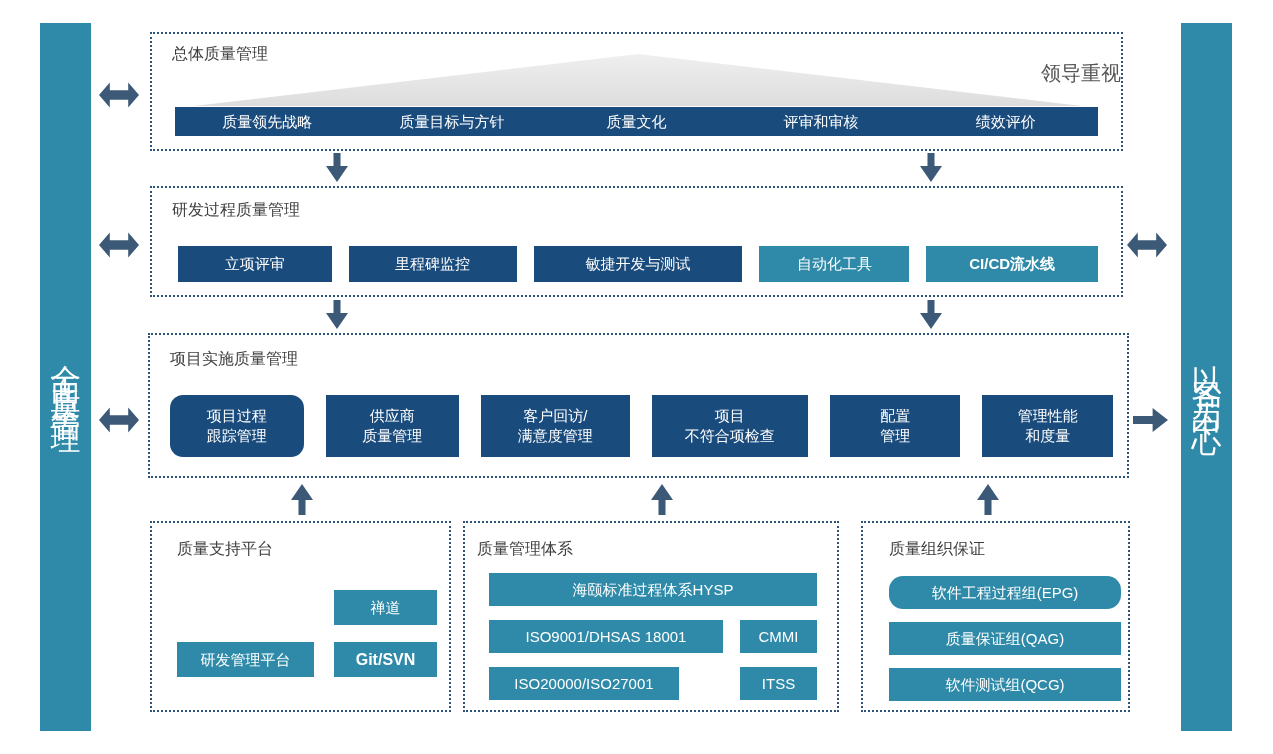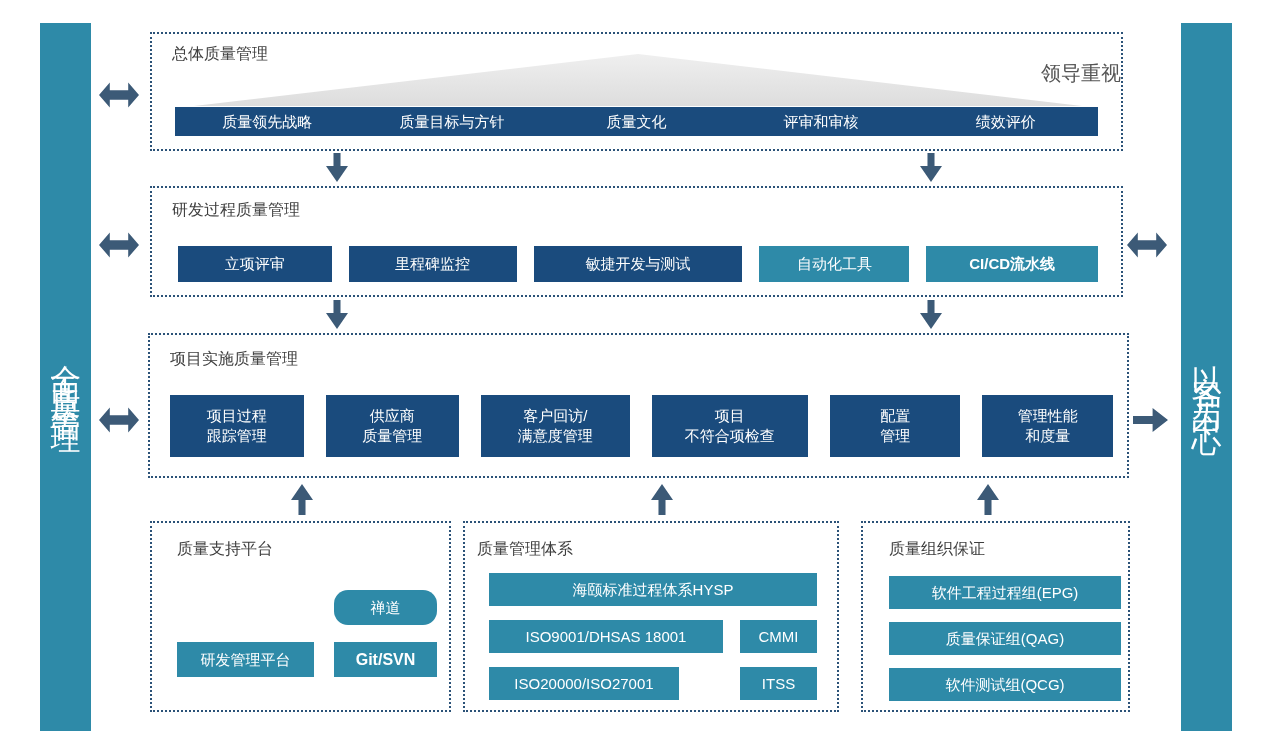--- a/index.html
+++ b/index.html
@@ -105,7 +105,7 @@
   <div class="dbox" id="box-impl">
     <div class="box-title" style="left:20px;top:14px;">项目实施质量管理</div>
     <div class="row" id="row-impl">
-      <div class="blk navy" style="flex:135;">
+      <div class="blk navy" style="flex:135;border-radius:13px;">
         <span>项目过程</span>
         <span>跟踪管理</span>
       </div>

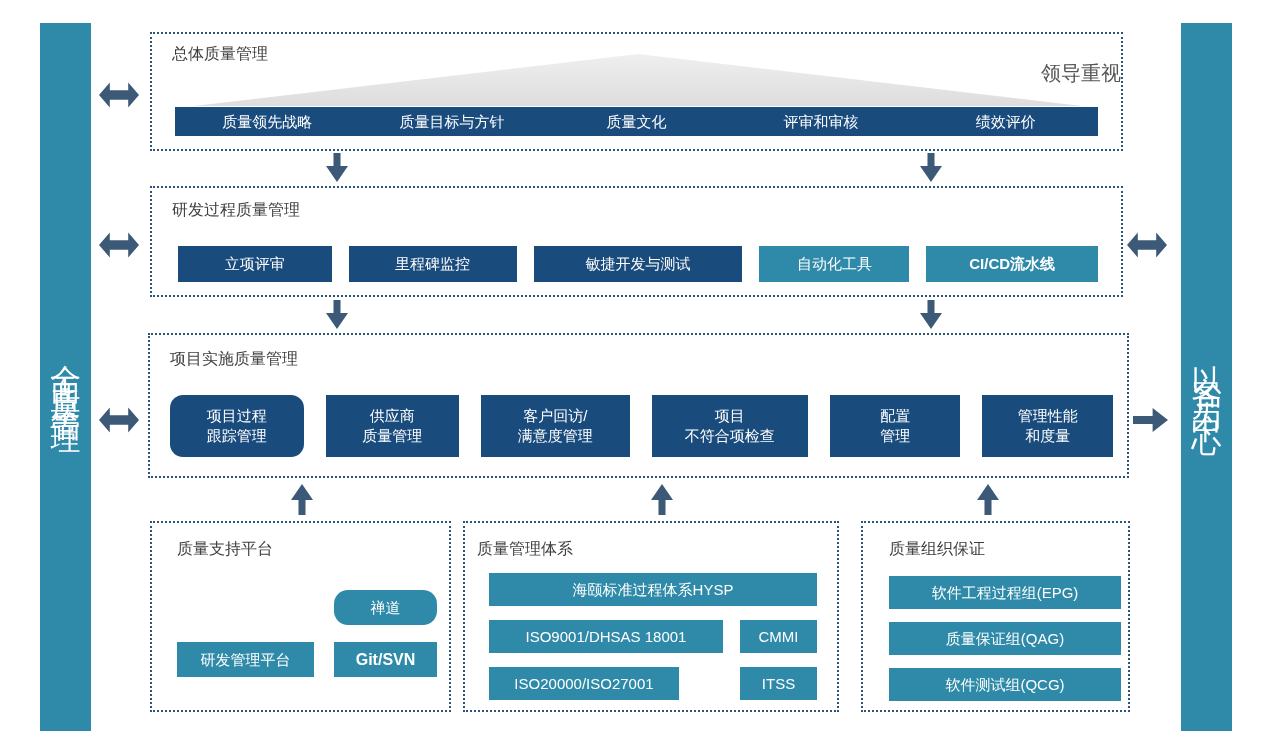--- a/index.html
+++ b/index.html
@@ -150,7 +150,7 @@
 
   <div class="dbox" id="box-org">
     <div class="box-title" style="left:26px;top:16px;">质量组织保证</div>
-    <div class="abs blk teal" style="left:26px;top:53px;width:232px;height:33px;">软件工程过程组(EPG)</div>
+    <div class="abs blk teal" style="left:26px;top:53px;width:232px;height:33px;border-radius:14px;">软件工程过程组(EPG)</div>
     <div class="abs blk teal" style="left:26px;top:99px;width:232px;height:33px;">质量保证组(QAG)</div>
     <div class="abs blk teal" style="left:26px;top:145px;width:232px;height:33px;">软件测试组(QCG)</div>
   </div>

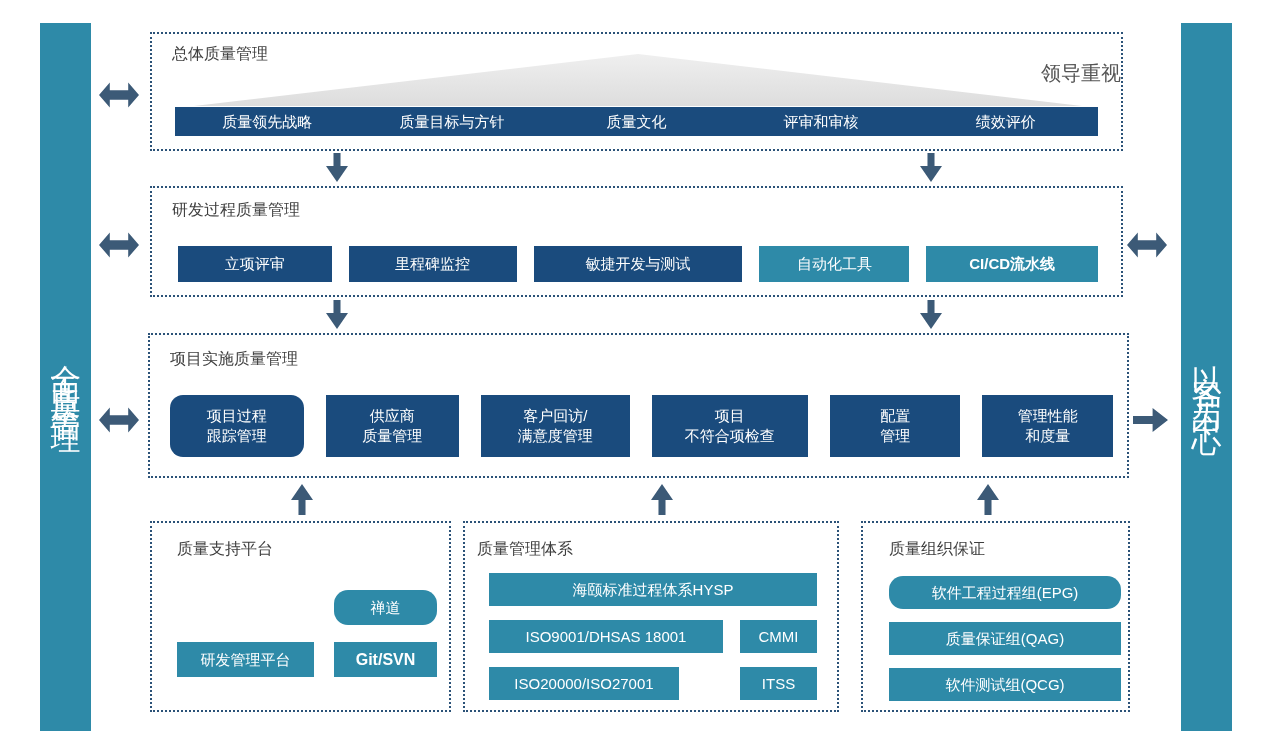--- a/index.html
+++ b/index.html
@@ -134,7 +134,7 @@
 
   <div class="dbox" id="box-support">
     <div class="box-title" style="left:25px;top:16px;">质量支持平台</div>
-    <div class="abs blk teal" style="left:182px;top:67px;width:103px;height:35px;border-radius:14px;">禅道</div>
+    <div class="abs blk teal" style="left:182px;top:67px;width:103px;height:35px;">禅道</div>
     <div class="abs blk teal" style="left:25px;top:119px;width:137px;height:35px;">研发管理平台</div>
     <div class="abs blk teal bold" style="left:182px;top:119px;width:103px;height:35px;">Git/SVN</div>
   </div>

